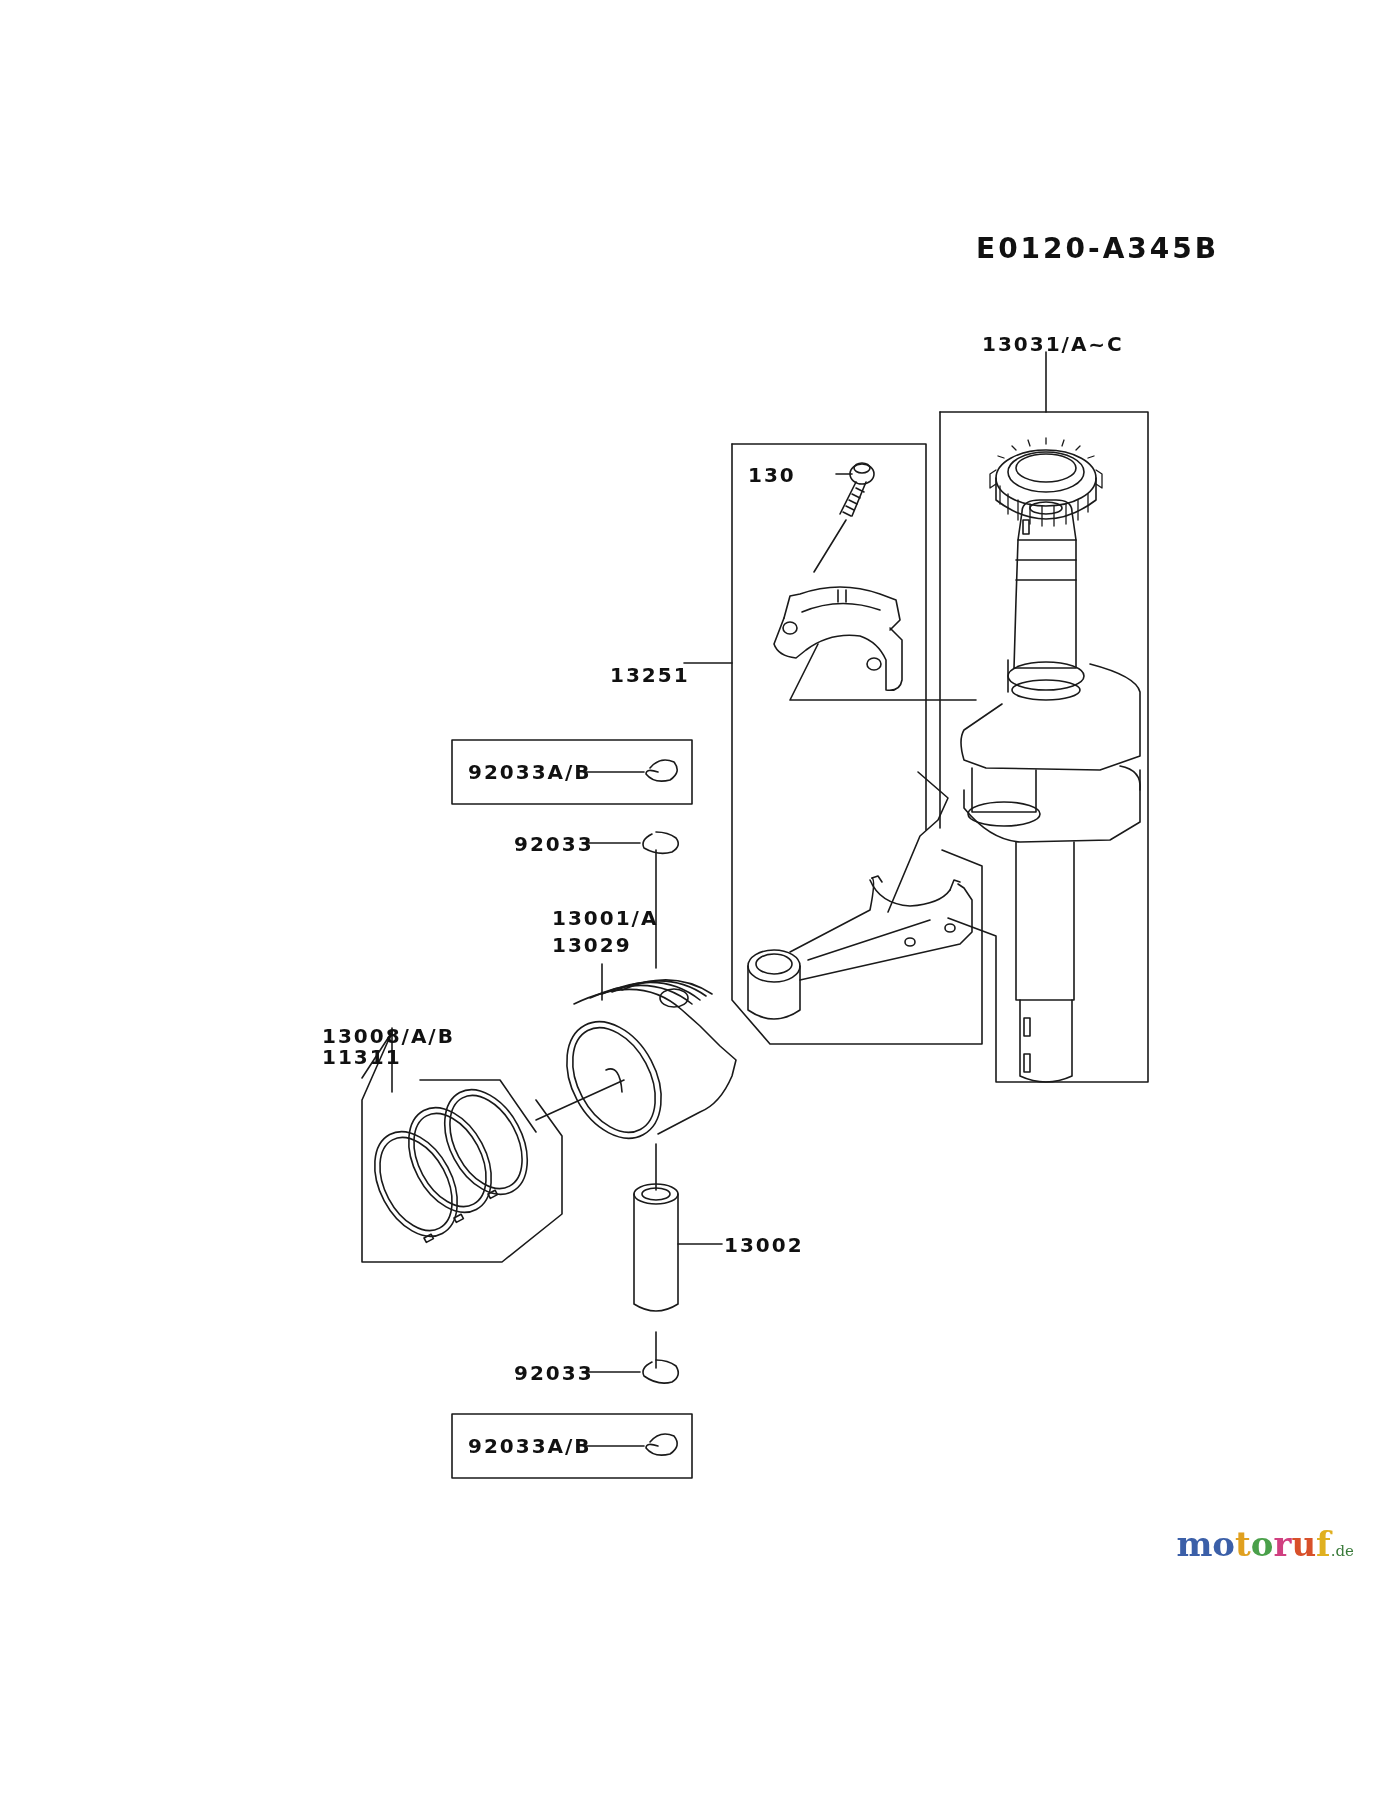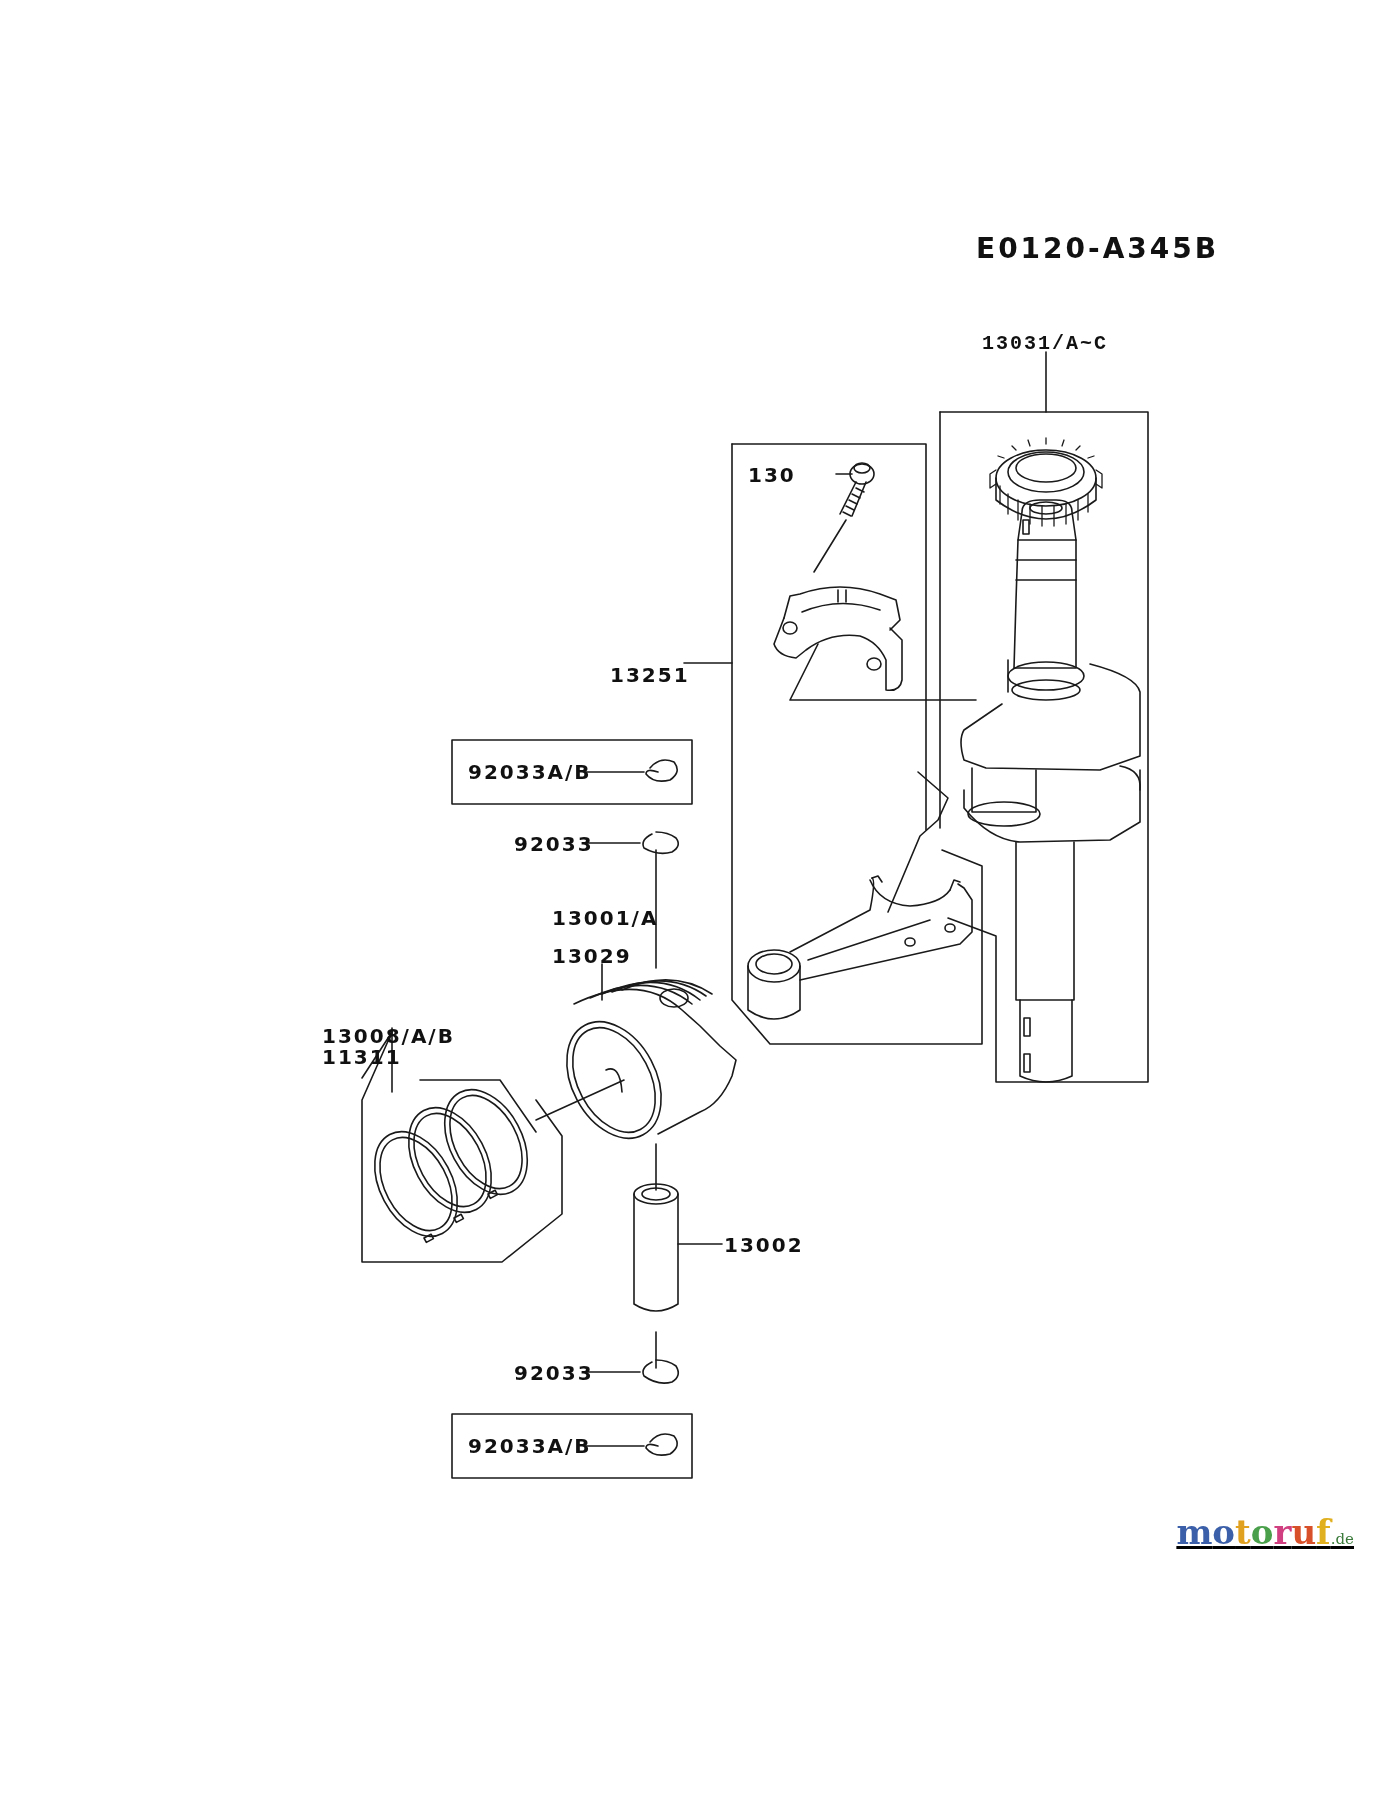--- a/index.html
+++ b/index.html
@@ -172,7 +172,7 @@
 
   <div class="title" style="left:976px; top:232px;">E0120-A345B</div>
 
-  <div class="lbl" style="left:982px; top:334px;font-family:Liberation Mono, monospace;">13031/A~C</div>
+  <div class="lbl" style="left:982px; top:334px;">13031/A~C</div>
   <div class="lbl" style="left:748px; top:465px;">130</div>
   <div class="lbl" style="left:610px; top:665px;">13251</div>
 

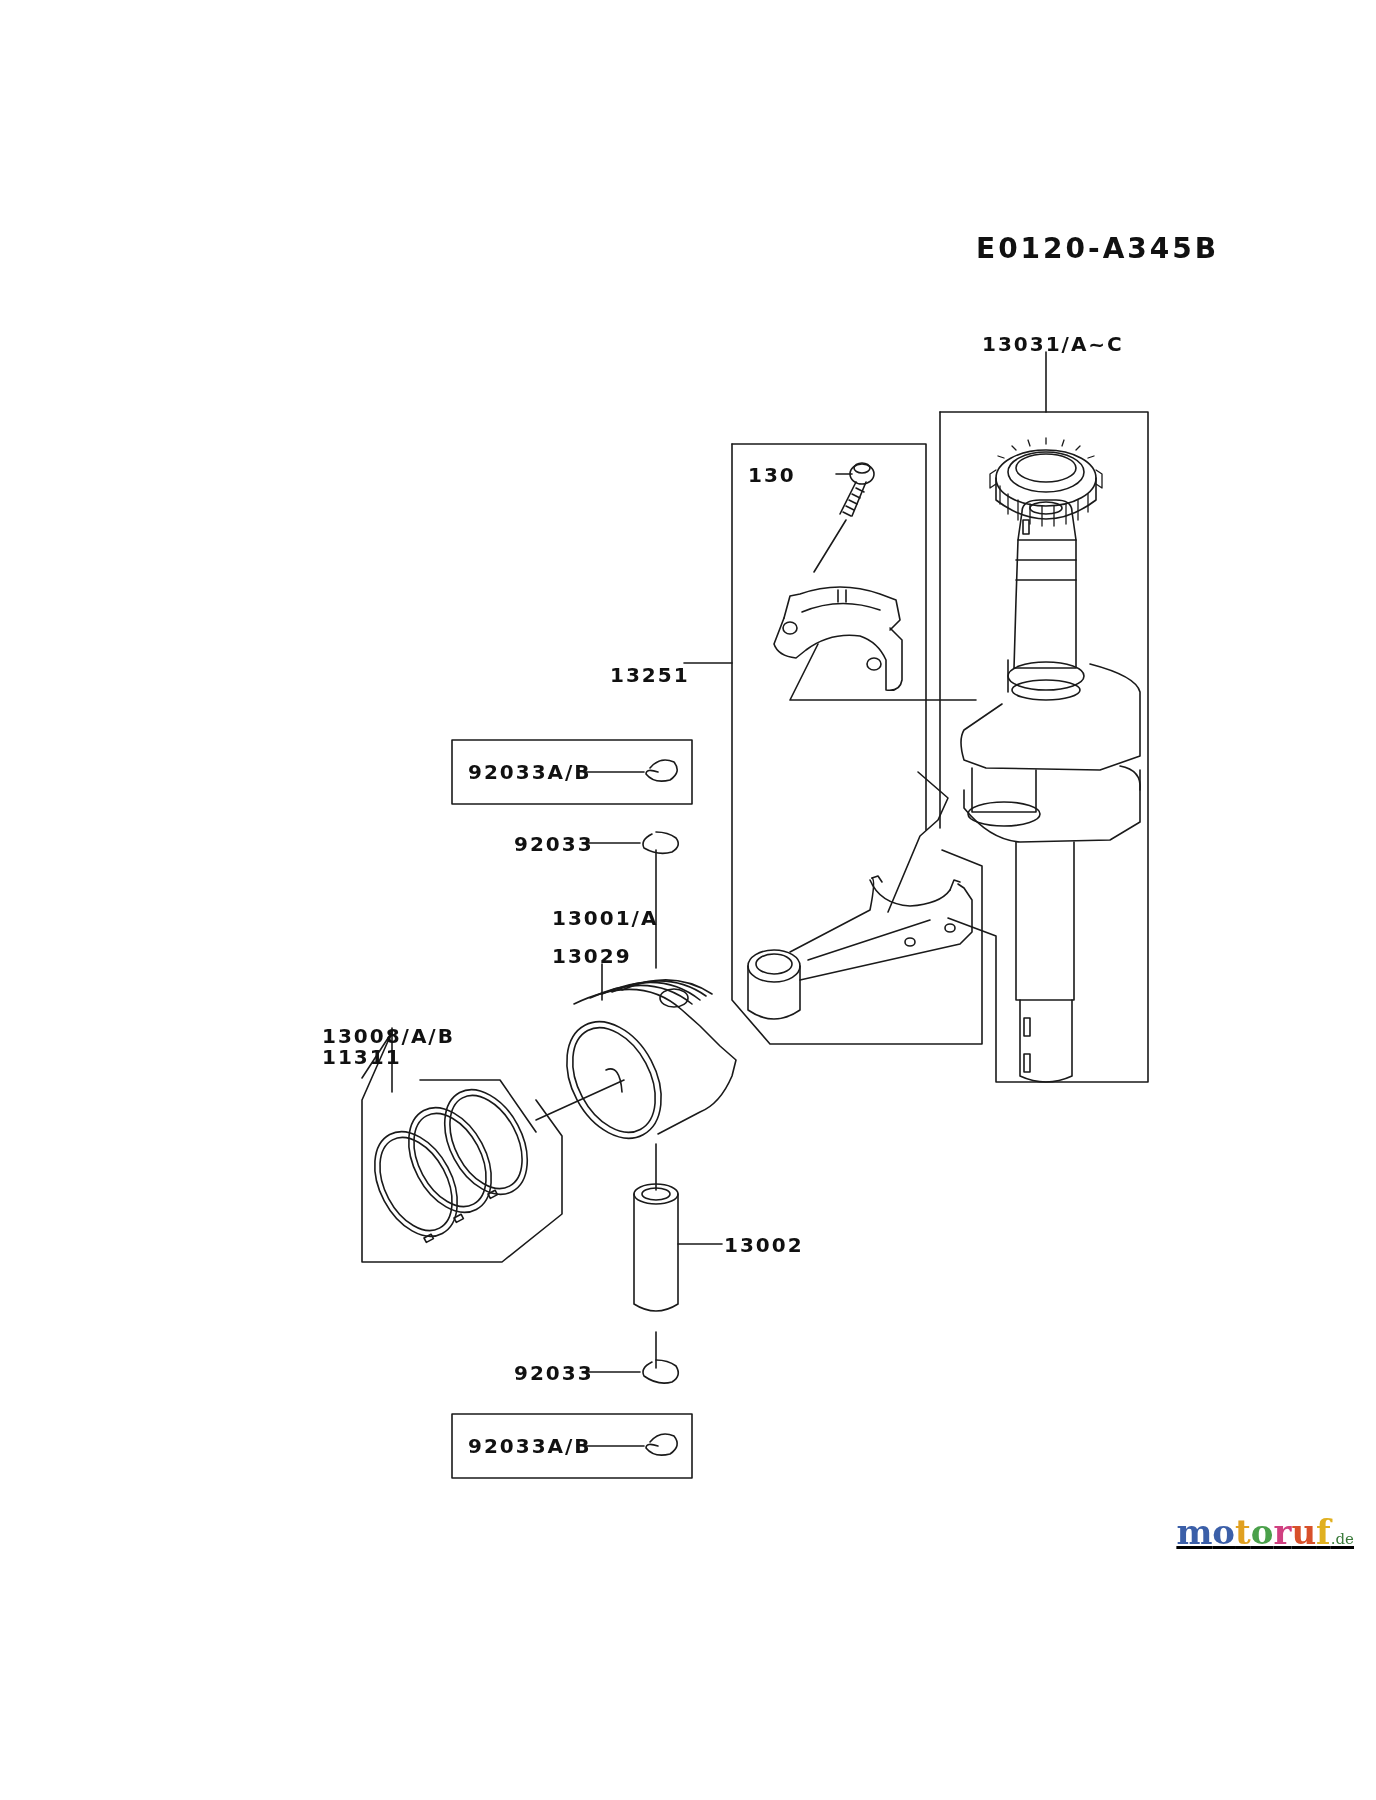--- a/index.html
+++ b/index.html
@@ -181,7 +181,7 @@
 
   <div class="lbl center" style="left:552px; top:908px; width:110px;">
     <div>13001/A</div>
-    <div style="margin-top:18px;">13029</div>
+    <div style="margin-top:7px;">13029</div>
   </div>
 
   <div class="lbl center" style="left:322px; top:986px; width:140px;margin-top:40px;">

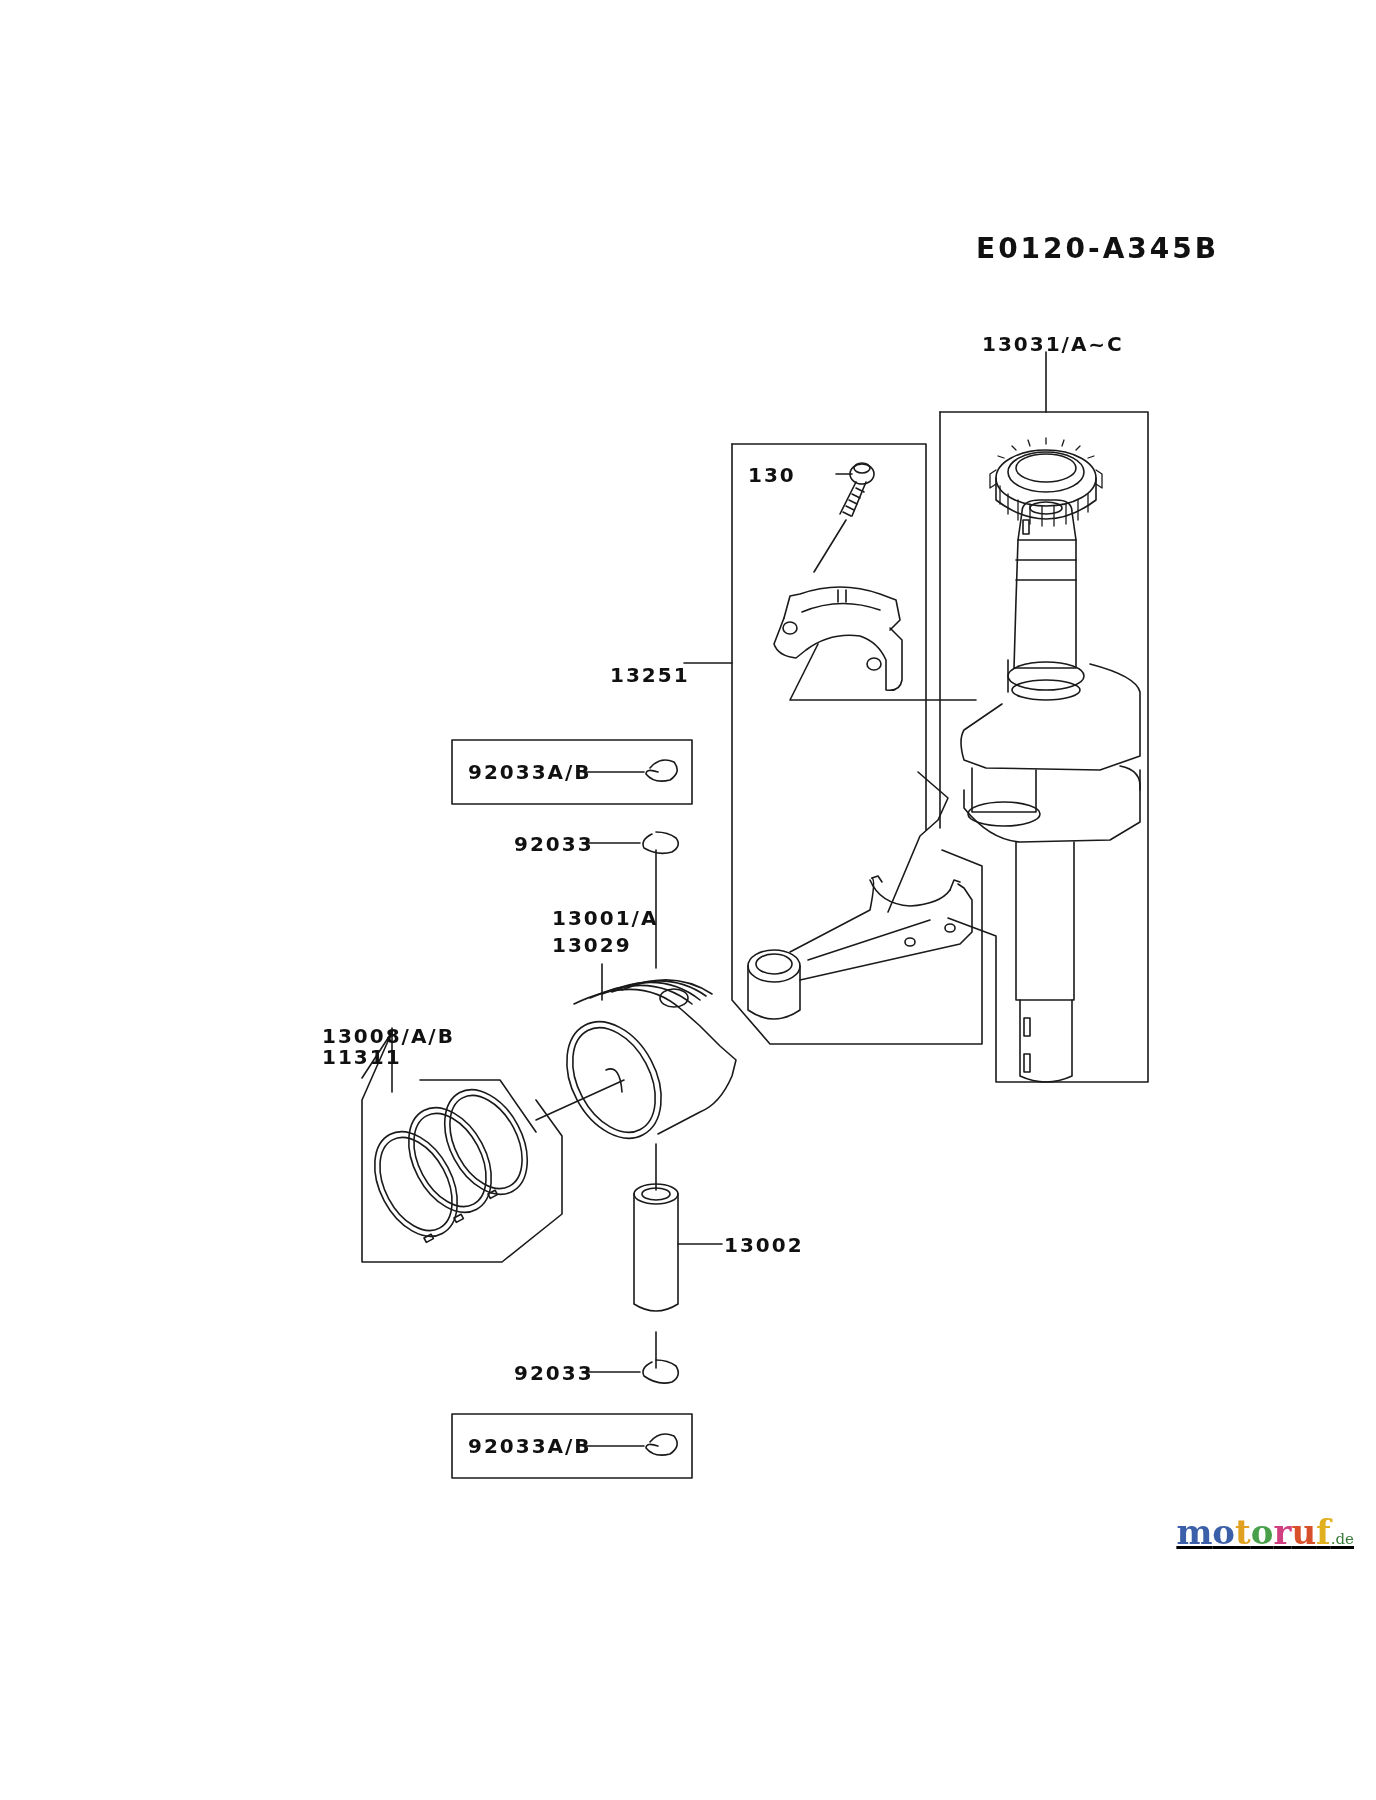--- a/index.html
+++ b/index.html
@@ -8,7 +8,7 @@
   .lbl { position: absolute; font-family: "DejaVu Sans", sans-serif; font-weight: bold; color: #111; font-size: 20px; letter-spacing: 2px; white-space: nowrap; line-height: 1; }
   .lbl.center { text-align: left; }
   .title { position: absolute; font-family: "DejaVu Sans", sans-serif; font-weight: bold; color: #111; font-size: 28px; letter-spacing: 3px; white-space: nowrap; }
-  .watermark { position: absolute; right: 22px; bottom: 24px; font-family: "DejaVu Serif", serif; font-size: 34px; font-weight: bold; letter-spacing: 0px; text-decoration: underline; }
+  .watermark { position: absolute; right: 22px; bottom: 12px; font-family: "DejaVu Serif", serif; font-size: 34px; font-weight: bold; letter-spacing: 0px; }
   .watermark .tld { font-size: 15px; color: #3a7a3a; font-weight: normal; }
   svg line, svg polyline, svg path, svg rect, svg ellipse, svg circle, svg polygon { vector-effect: non-scaling-stroke; }
 </style>

